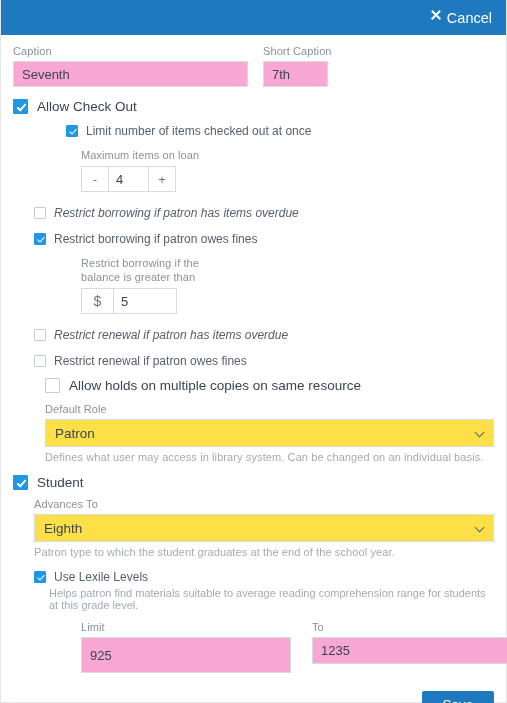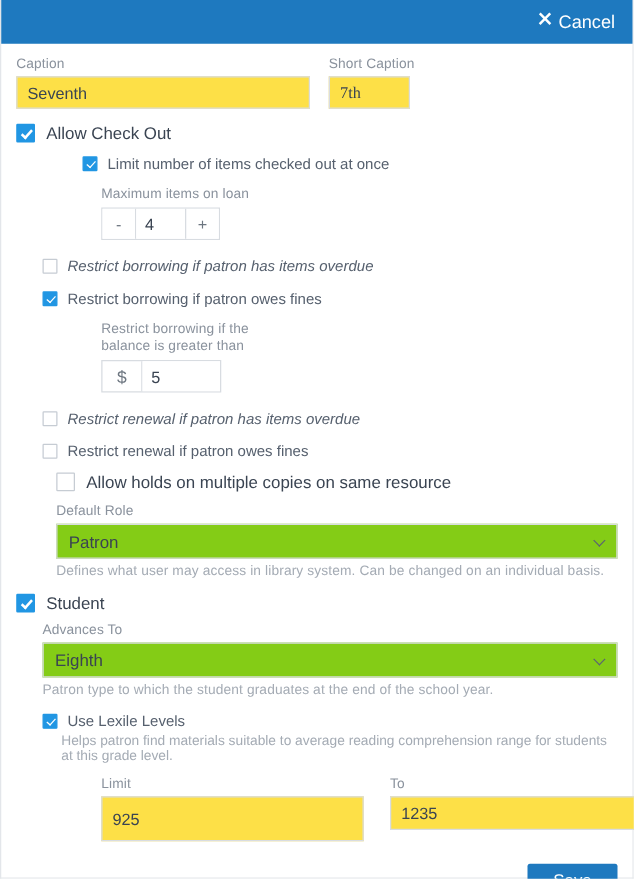--- a/index.html
+++ b/index.html
@@ -84,7 +84,7 @@
     box-sizing: border-box;
     height: 26px;
     border: 1px solid #d8dce1;
-    background: #fde047;
+    background: #f9a8d4;
     font-family: "Liberation Sans", sans-serif;
     font-size: 13px;
     color: #3a4452;

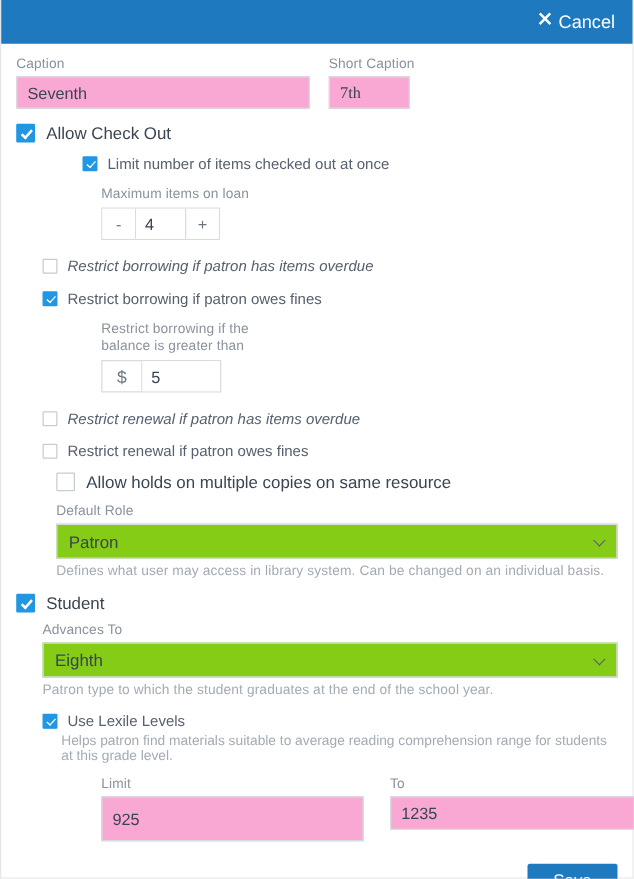--- a/index.html
+++ b/index.html
@@ -273,7 +273,7 @@
       </div>
       <div class="col-short">
         <div class="field-label">Short Caption</div>
-        <input class="text-input" style="width: 65px; font-family: Liberation Serif, serif;" value="7th">
+        <input class="text-input" style="width: 65px;" value="7th">
       </div>
     </div>
 

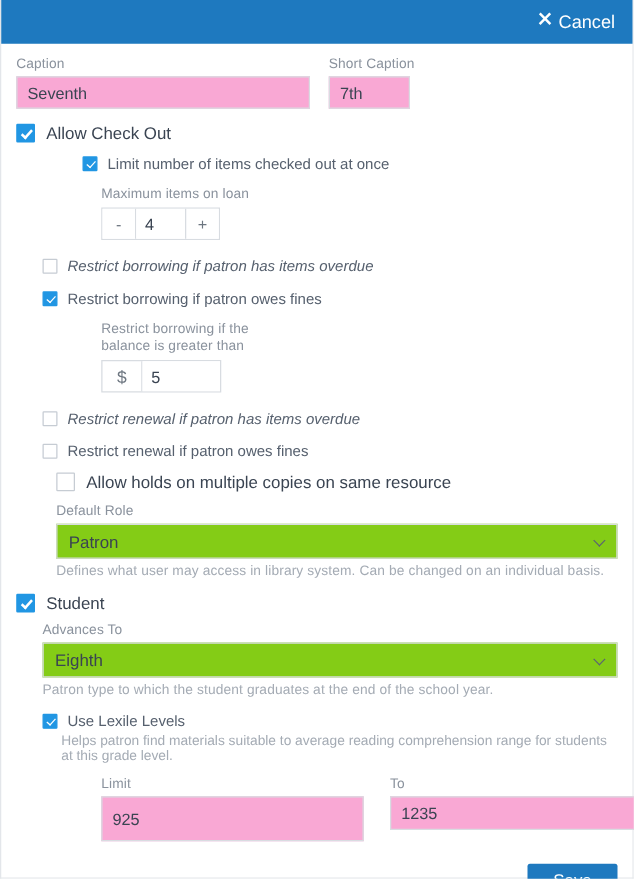--- a/index.html
+++ b/index.html
@@ -201,7 +201,7 @@
     width: 100%;
     height: 28px;
     border: 1px solid #d8dce1;
-    background: #84cc16;
+    background: #fde047;
     font-size: 13.5px;
     color: #3a4452;
     display: flex;

